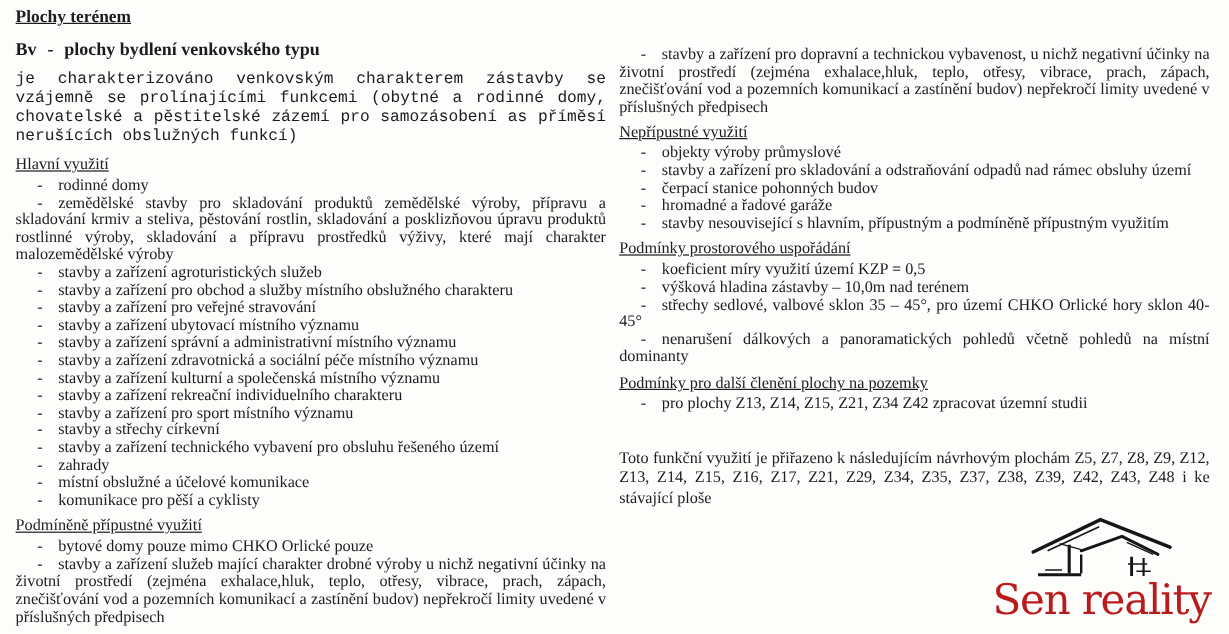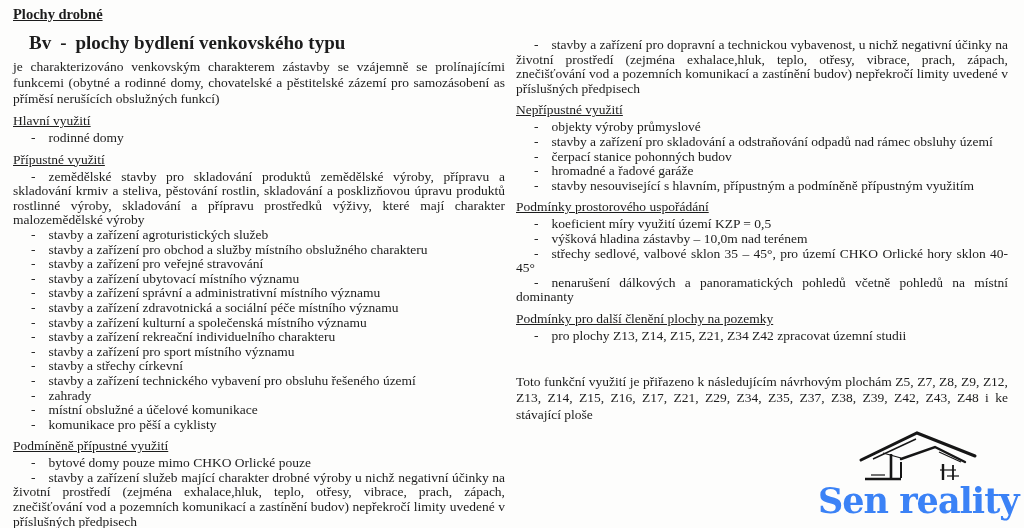--- a/index.html
+++ b/index.html
@@ -55,7 +55,7 @@
 
   <div class="col col-left">
 
-    <h1 class="title">Plochy drobné</h1>
+    <h1 class="title">Plochy terénem</h1>
 
     <h2 class="subtitle"><span>Bv</span><span class="subdash">-</span><span>plochy bydlení venkovského typu</span></h2>
 

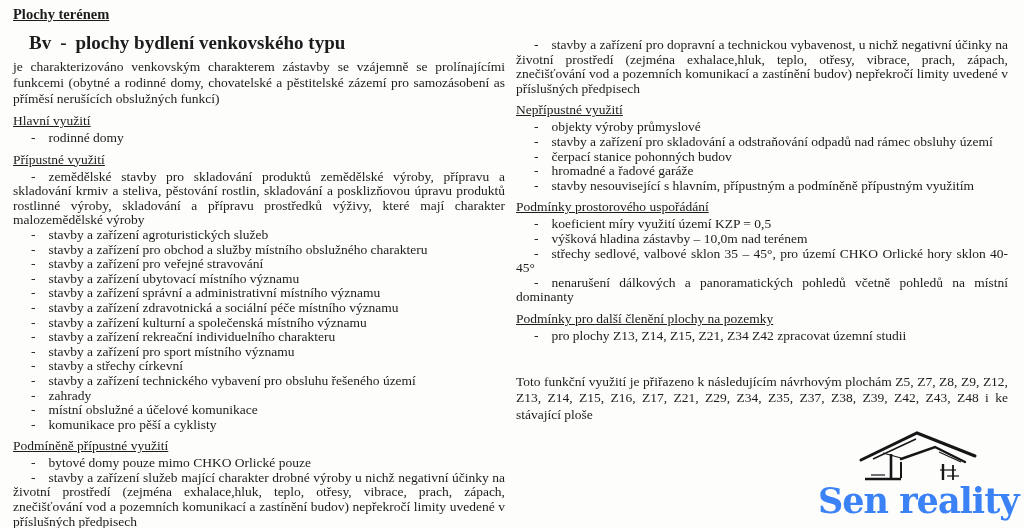--- a/index.html
+++ b/index.html
@@ -20,7 +20,7 @@
     margin:0 0 10px 0;line-height:17px;
   }
   .subtitle{
-    font-size:19px;font-weight:bold;margin:0 0 7px 16px;line-height:19px;
+    font-size:15px;font-weight:bold;margin:0 0 7px 0;line-height:19px;
   }
   .subtitle .subdash{display:inline-block;margin:0 9px;}
   .para{margin:0;text-align:justify;line-height:16px;}

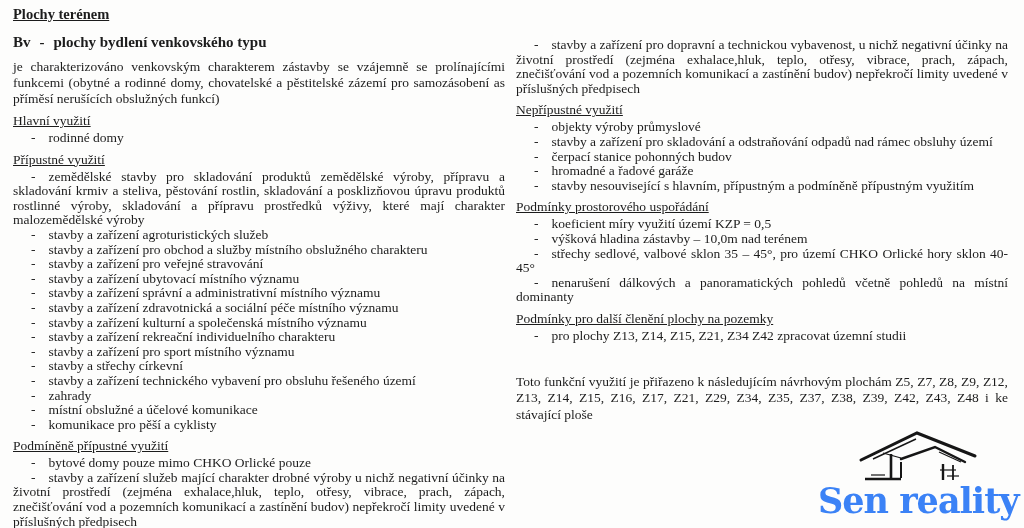--- a/index.html
+++ b/index.html
@@ -23,7 +23,7 @@
     font-size:15px;font-weight:bold;margin:0 0 7px 0;line-height:19px;
   }
   .subtitle .subdash{display:inline-block;margin:0 9px;}
-  .para{margin:0;text-align:justify;line-height:16px;}
+  .para{margin:0;text-align:justify;line-height:16px;font-family:Liberation Mono, monospace;}
   .heading{
     font-size:13.5px;font-weight:normal;text-decoration:underline;
     margin:6px 0 2px 0;line-height:16px;

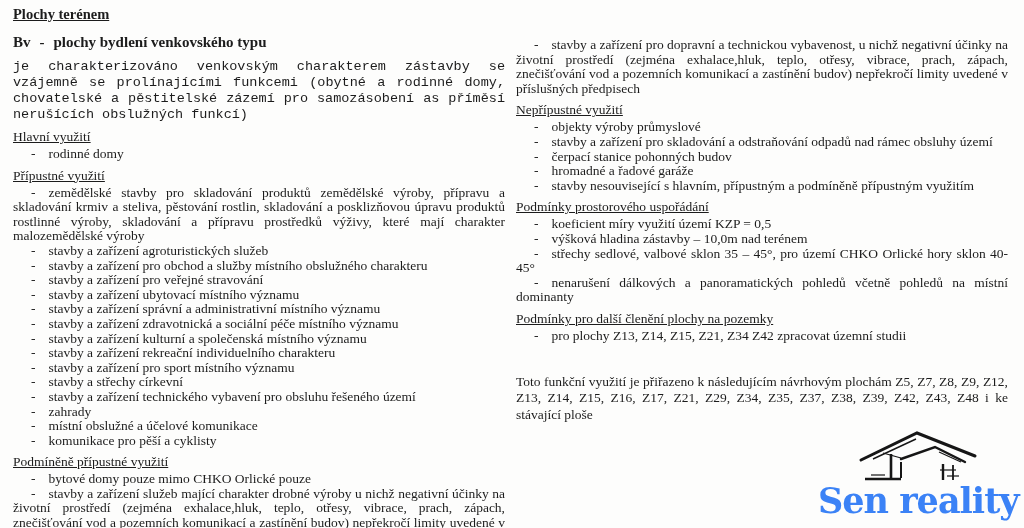--- a/index.html
+++ b/index.html
@@ -64,7 +64,6 @@
     <h3 class="heading">Hlavní využití</h3>
     <p class="li"><span class="dash">-</span><span>rodinné domy</span></p>
 
-    <h3 class="heading">Přípustné využití</h3>
     <p class="li"><span class="dash">-</span><span>zemědělské stavby pro skladování produktů zemědělské výroby, přípravu a skladování krmiv a steliva, pěstování rostlin, skladování a posklizňovou úpravu produktů rostlinné výroby, skladování a přípravu prostředků výživy, které mají charakter malozemědělské výroby</span></p>
     <p class="li"><span class="dash">-</span><span>stavby a zařízení agroturistických služeb</span></p>
     <p class="li"><span class="dash">-</span><span>stavby a zařízení pro obchod a služby místního obslužného charakteru</span></p>

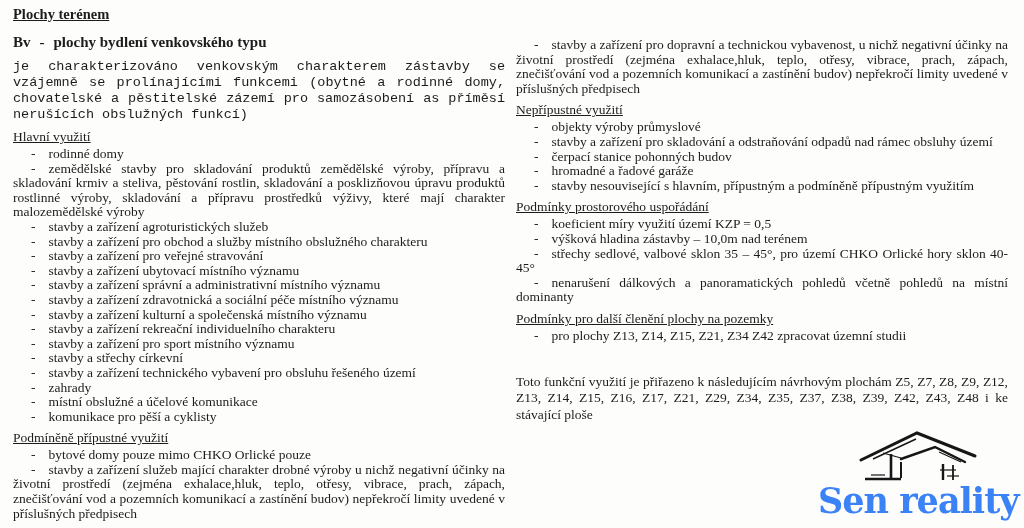--- a/index.html
+++ b/index.html
@@ -40,11 +40,11 @@
   .logo-house{display:block;margin:0 auto -4px auto;}
   .logo-text{
     font-family:"DejaVu Serif", serif;
-    font-weight:bold;
+    font-weight:normal;
     font-size:35px;
     line-height:34px;
     letter-spacing:-1px;
-    color:#3b82f6;
+    color:#b91c1c;
     white-space:nowrap;
   }
 </style>

